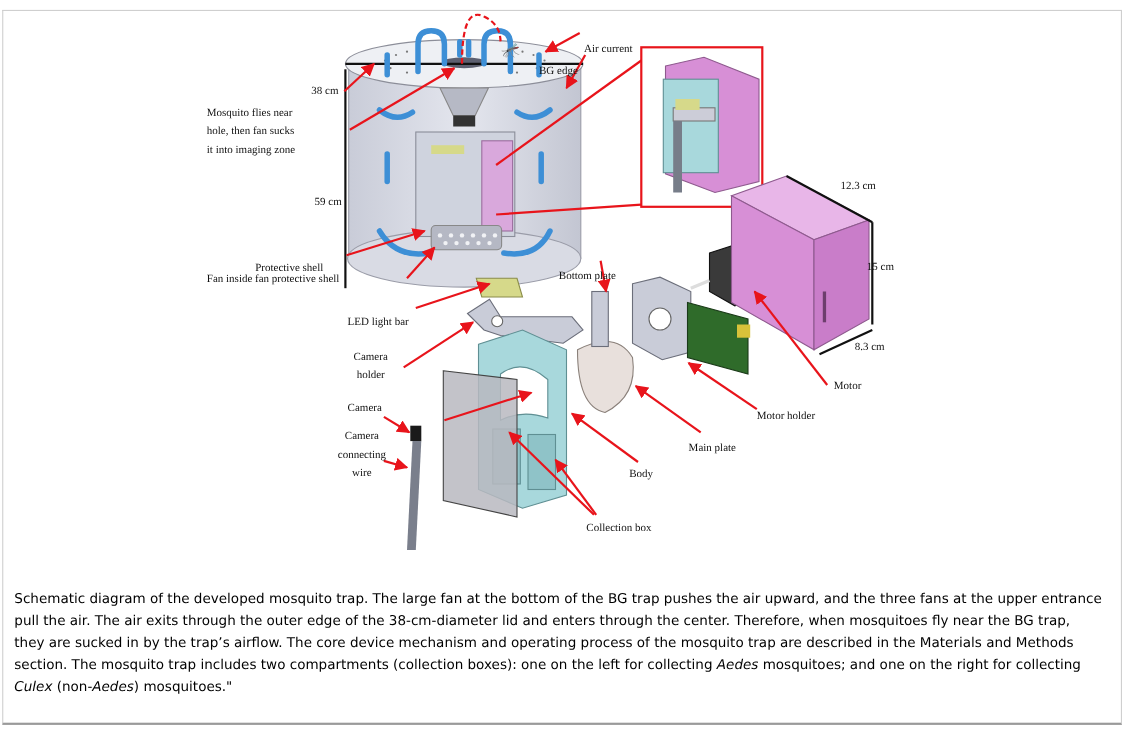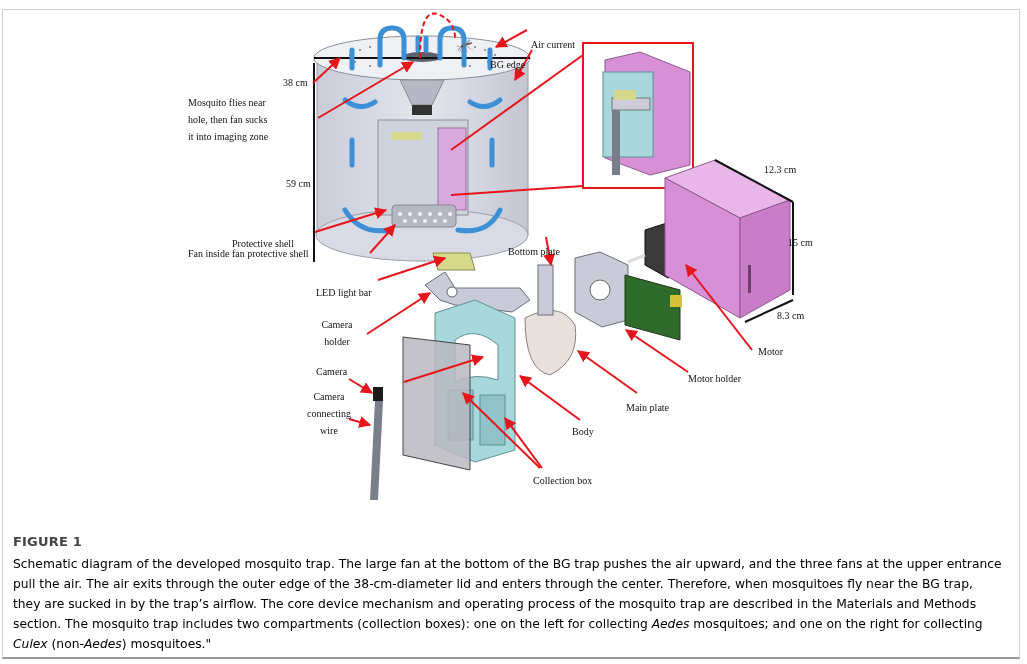--- a/index.html
+++ b/index.html
@@ -200,7 +200,6 @@
 </div>
 
 <div class="caption">
-  <div class="title">FIGURE 1</div>
   <div class="text"><span>Schematic diagram of the developed mosquito trap. The large fan at the bottom of the BG trap pushes the air upward, and the three fans at the upper entrance pull the air. The air exits through the outer edge of the 38-cm-diameter lid and enters through the center. Therefore, when mosquitoes fly near the BG trap, they are sucked in by the trap’s airflow. The core device mechanism and operating process of the mosquito trap are described in the Materials and Methods section. The mosquito trap includes two compartments (collection boxes): one on the left for collecting </span><i>Aedes</i><span> mosquitoes; and one on the right for collecting </span><i>Culex</i><span> (non-</span><i>Aedes</i><span>) mosquitoes."</span></div>
 </div>
 

